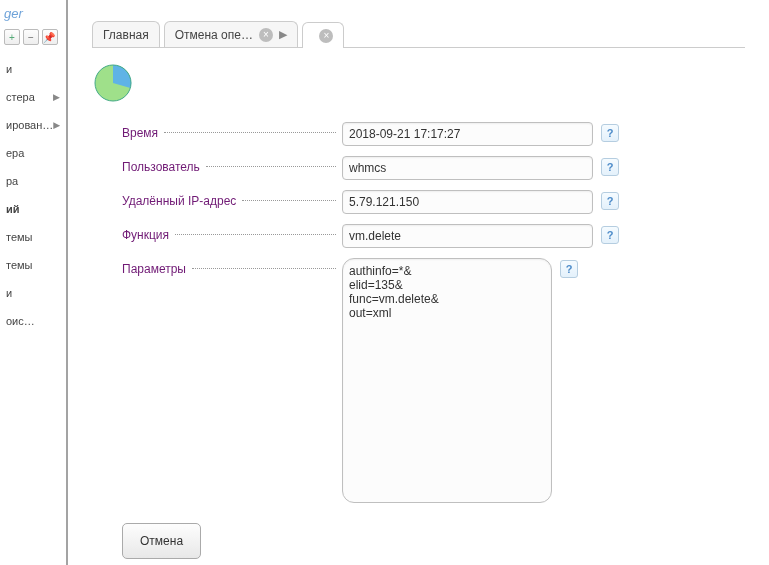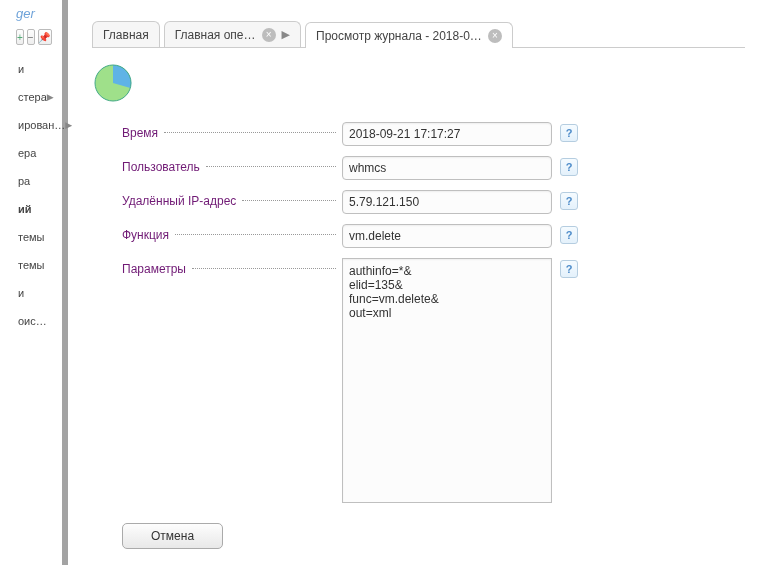--- a/index.html
+++ b/index.html
@@ -20,8 +20,8 @@
     width: 68px;
     height: 100%;
     background: #fff;
-    padding: 6px 16px;
-    border-right: 6px solid #a3a3a3;
+    padding: 6px 4px;
+    border-right: 2px solid #a3a3a3;
   }
   .brand {
     color: #6fa3d9;

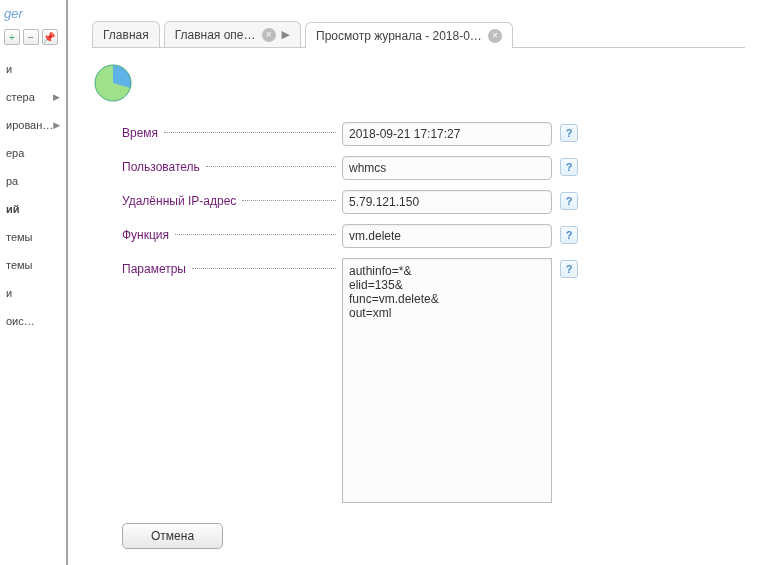--- a/index.html
+++ b/index.html
@@ -259,7 +259,7 @@
       <span>Главная</span>
     </div>
     <div class="tab">
-      <span>Главная опе…</span>
+      <span>Отмена опе…</span>
       <span class="close">×</span>
       <span class="arrow-sep">▶</span>
     </div>

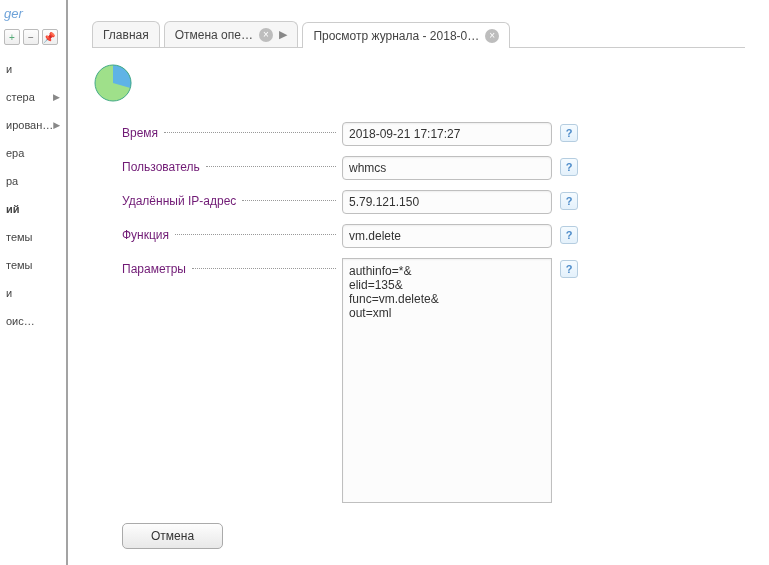--- a/index.html
+++ b/index.html
@@ -264,7 +264,6 @@
       <span class="arrow-sep">▶</span>
     </div>
     <div class="tab active">
-      <span>Просмотр журнала - 2018-0…</span>
       <span class="close">×</span>
     </div>
   </div>

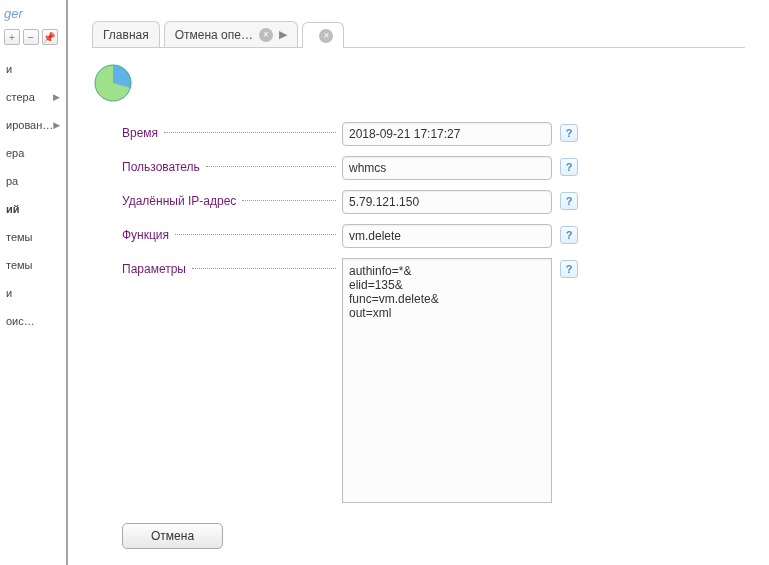--- a/index.html
+++ b/index.html
@@ -156,7 +156,7 @@
     align-items: flex-start;
   }
   .text-input {
-    width: 210px;
+    width: 251px;
     height: 24px;
     border: 1px solid #bfbfbf;
     border-radius: 4px;

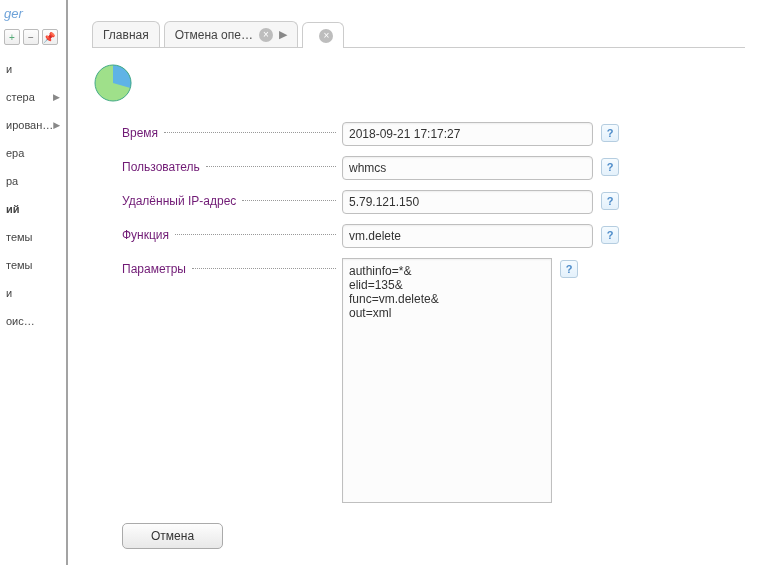--- a/index.html
+++ b/index.html
@@ -170,7 +170,7 @@
     width: 210px;
     height: 245px;
     border: 1px solid #bfbfbf;
-    border-radius: 0;
+    border-radius: 12px;
     padding: 5px 6px;
     background: #fcfcfc;
     font-size: 12px;

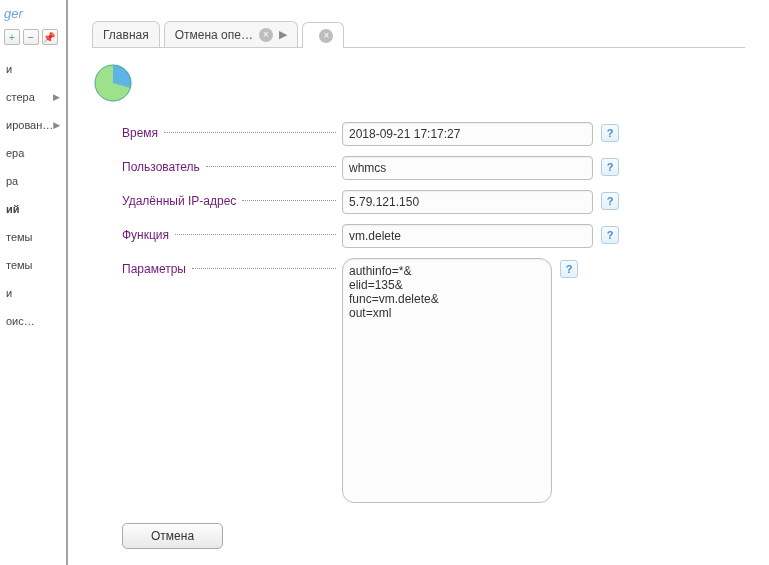--- a/index.html
+++ b/index.html
@@ -198,8 +198,8 @@
   
   .footer { padding-left: 30px; margin-top: 20px; }
   .btn {
-    height: 26px;
-    padding: 0 28px;
+    height: 36px;
+    padding: 0 17px;
     border: 1px solid #aaa;
     border-radius: 5px;
     background: linear-gradient(#fdfdfd,#e8e8e8);

